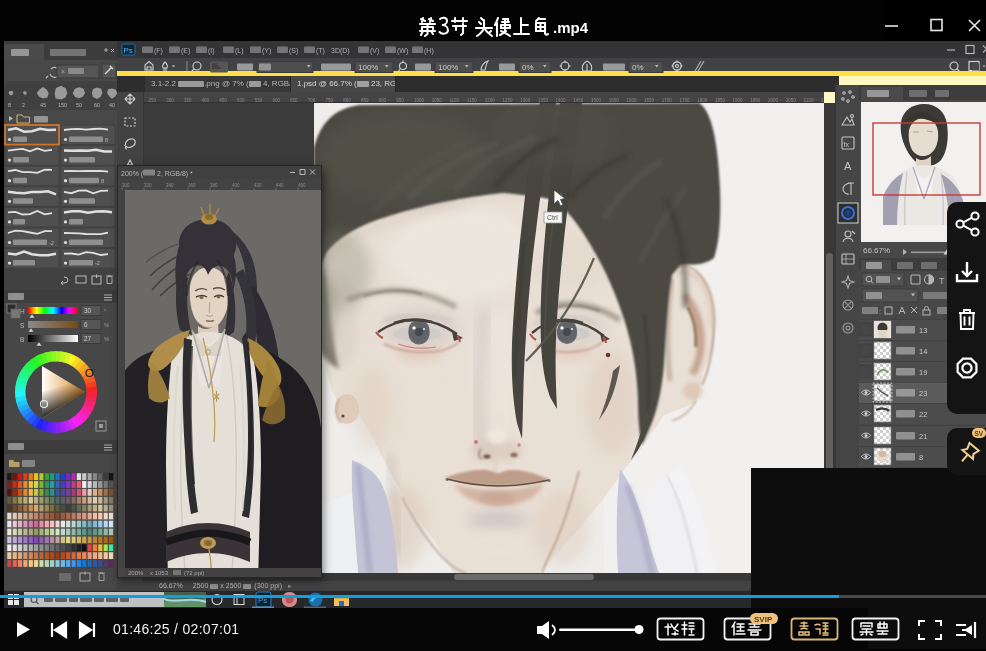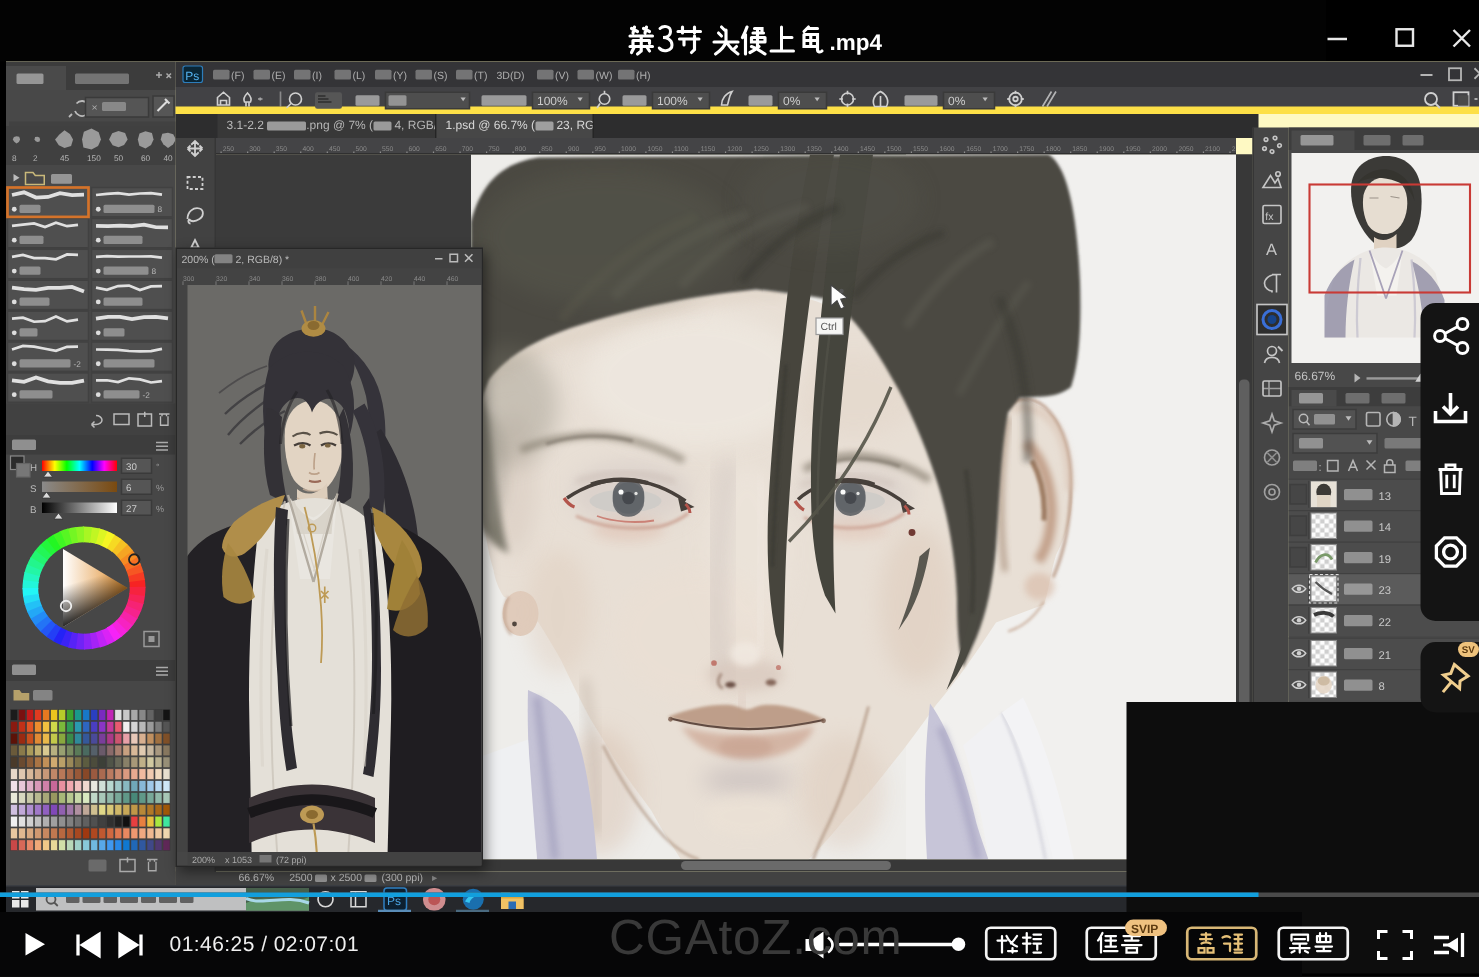--- a/index.html
+++ b/index.html
@@ -1534,7 +1534,6 @@
           <text x="4" y="9" font-size="8" font-weight="bold" fill="#5c3a10" font-family="Liberation Sans">SVIP</text>
         </g>
 </svg></div>
-  <div class="abs" id="wm">CGAtoZ.com</div>
   <div class="abs" id="time">01:46:25 / 02:07:01</div>
 </div>
 

